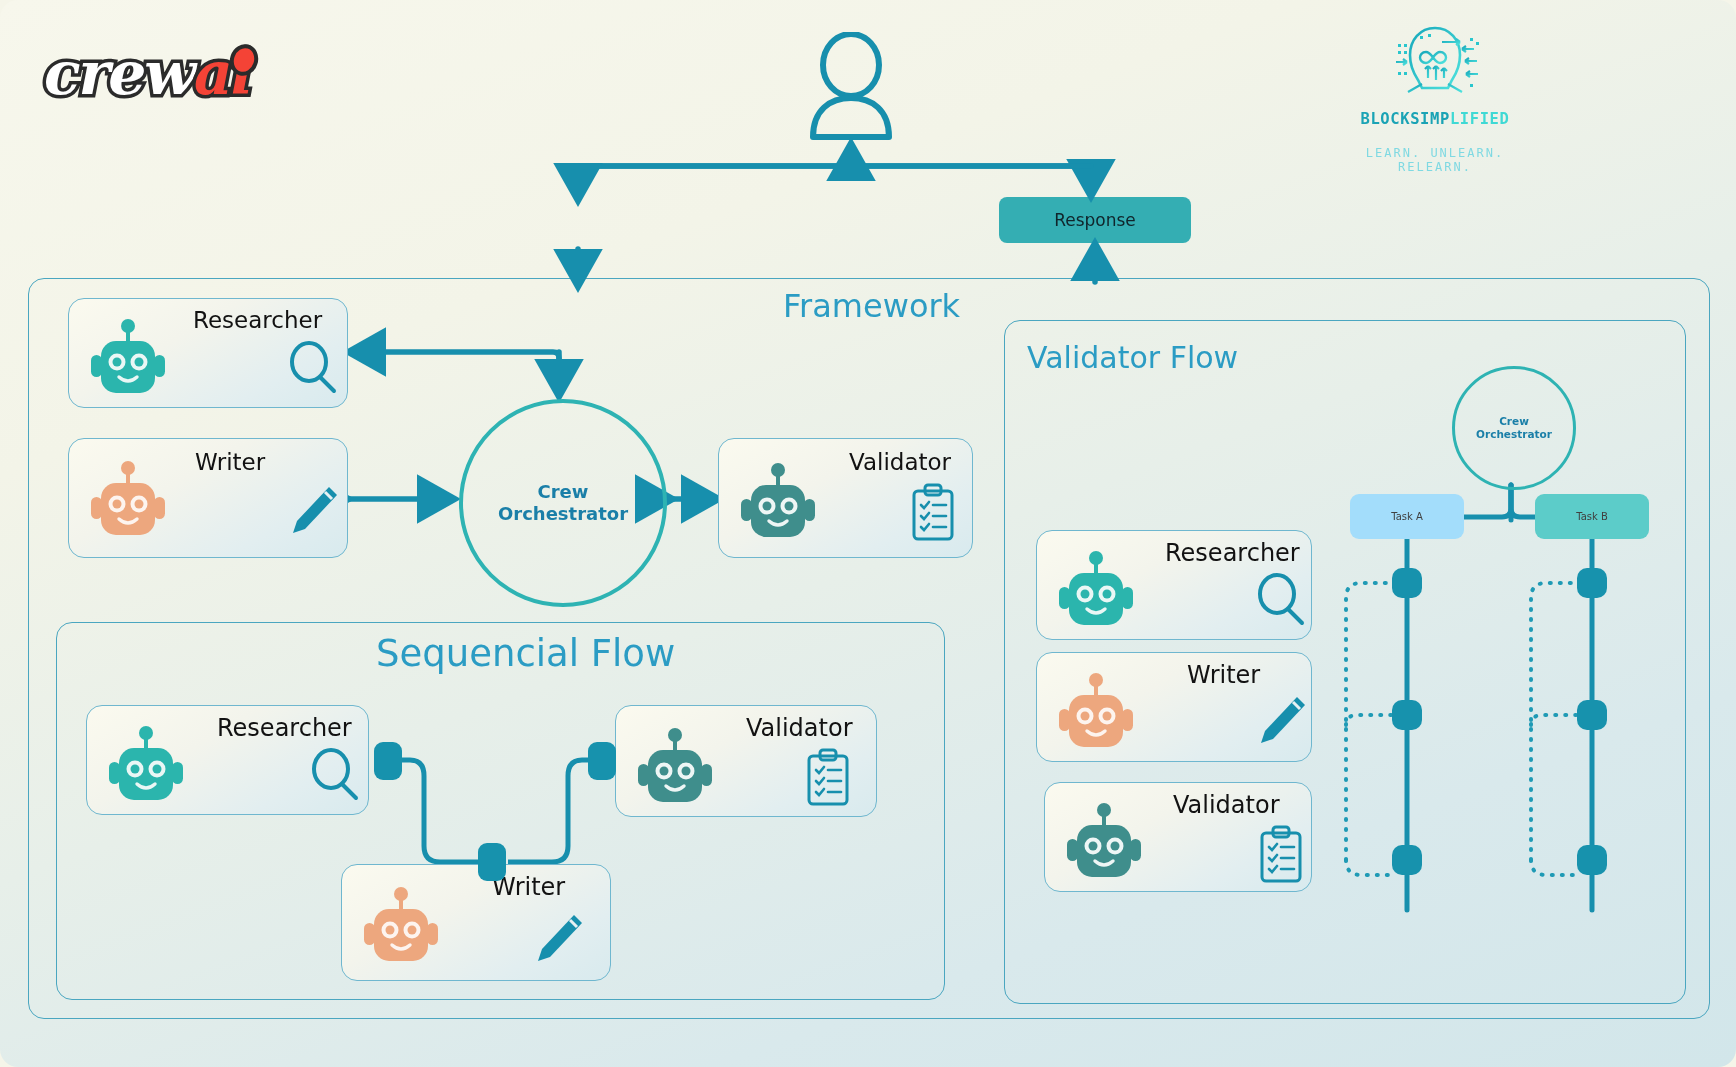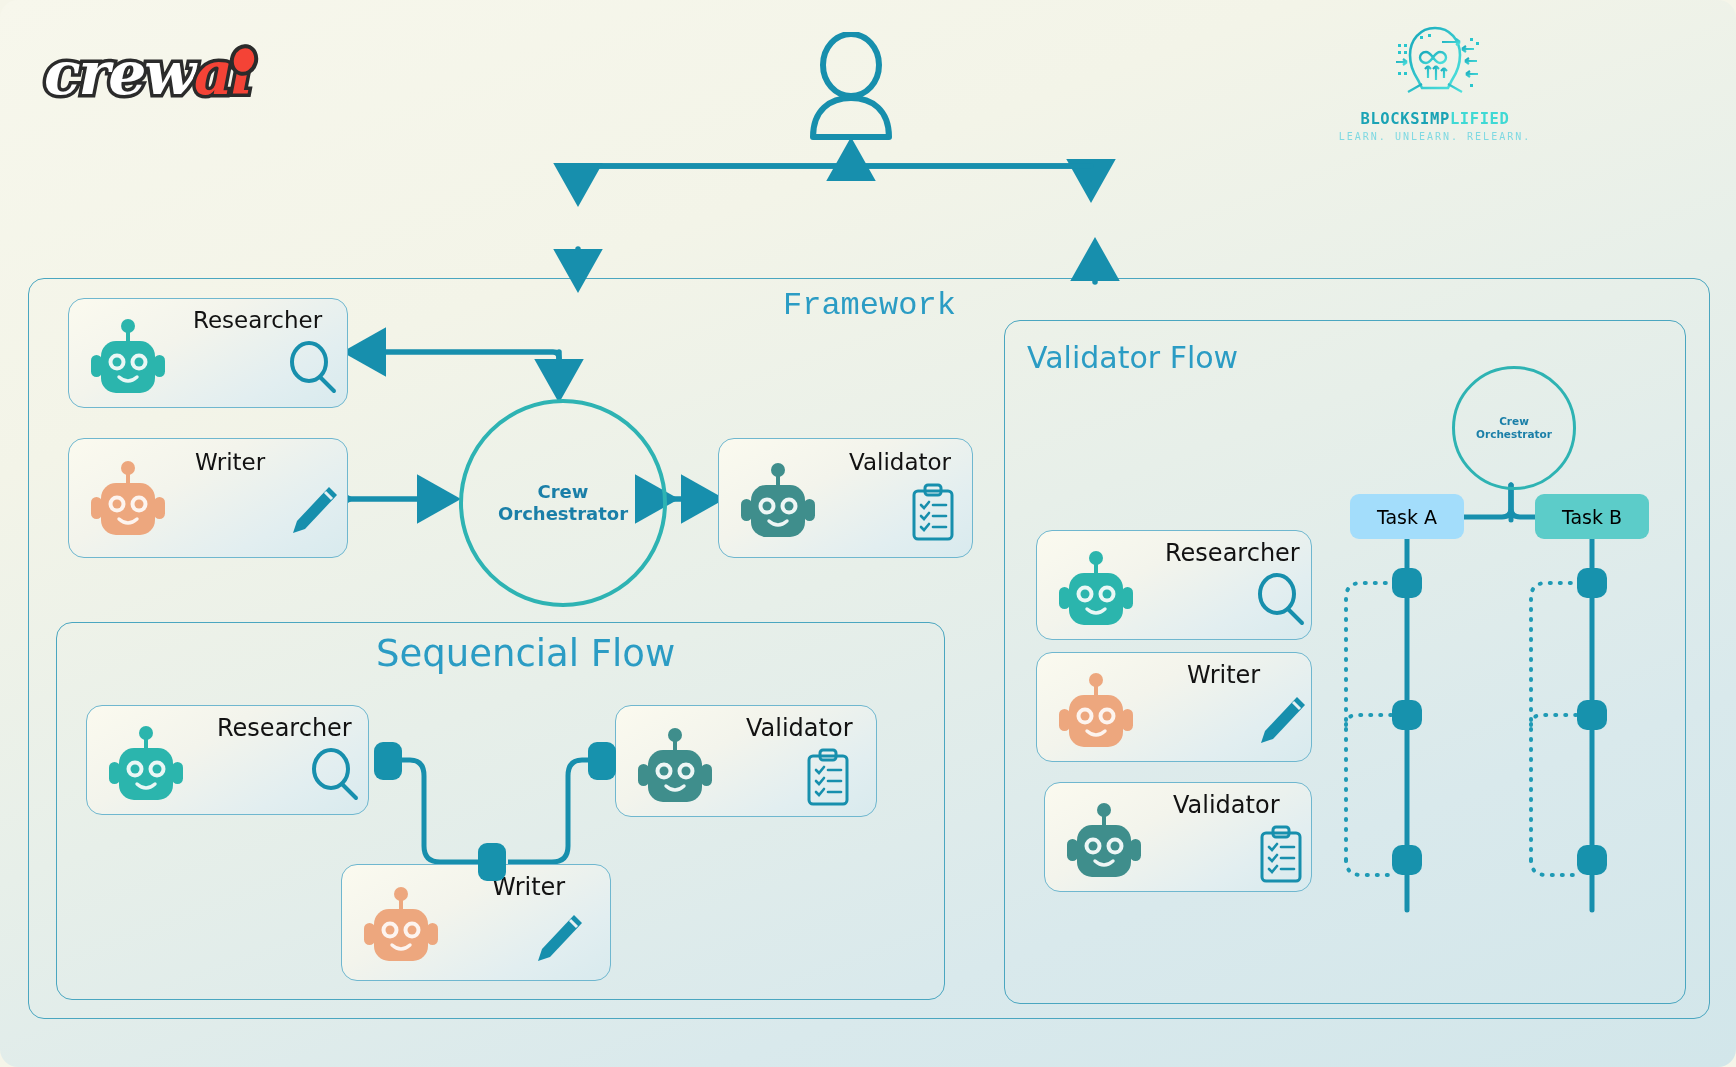--- a/index.html
+++ b/index.html
@@ -38,7 +38,7 @@
   #bs-logo .bs-name .b{color:#3fd9d4;}
   #bs-logo .bs-tag{
     font-family:"DejaVu Sans Mono", monospace;
-    font-size:10px;letter-spacing:2px;color:#7fd9e2;margin-top:3px;
+    font-size:12px;letter-spacing:2px;color:#7fd9e2;margin-top:18px;
   }
 
   

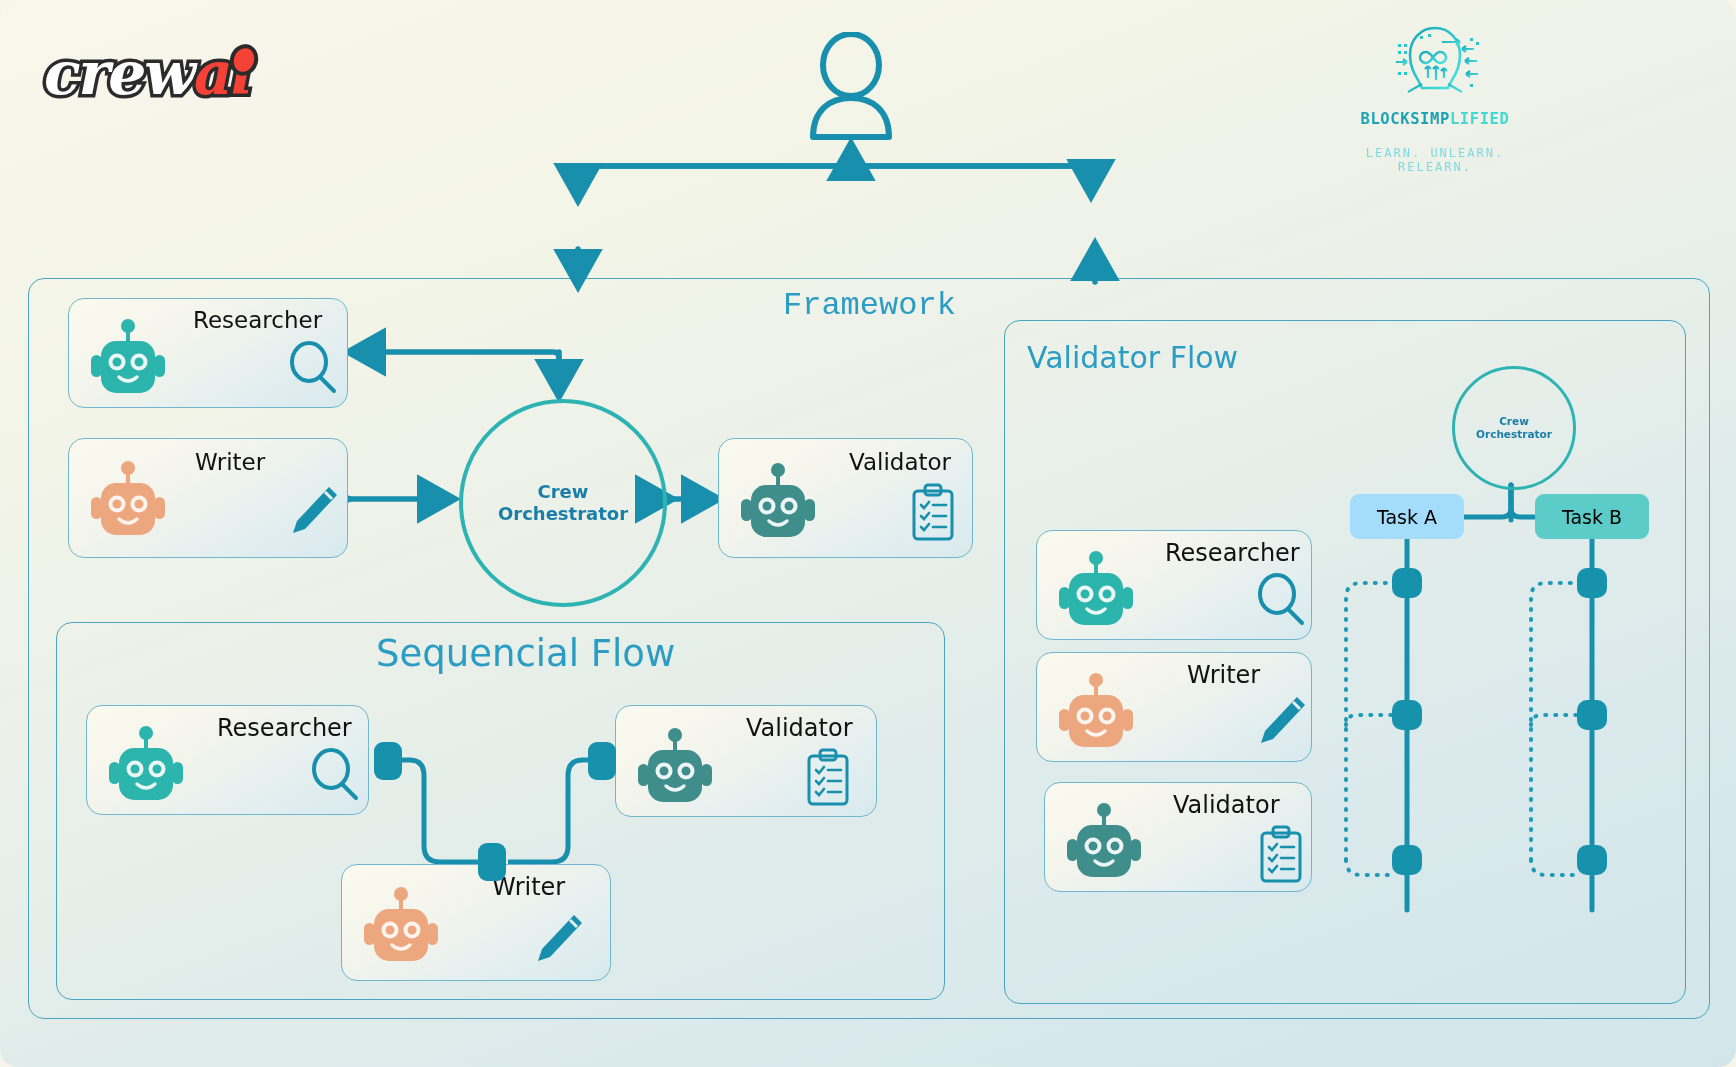--- a/index.html
+++ b/index.html
@@ -164,6 +164,7 @@
     <path d="M17 105 C17 78 34 66 55 66 C76 66 93 78 93 105 Z" fill="none" stroke="#178fad" stroke-width="6" stroke-linejoin="round"></path>
   </svg>
 
+  <div class="abs pillbox" id="response-box">Response</div>
 
   <div class="abs panel" id="framework-panel"></div>
   <div class="abs" id="framework-title">Framework</div>

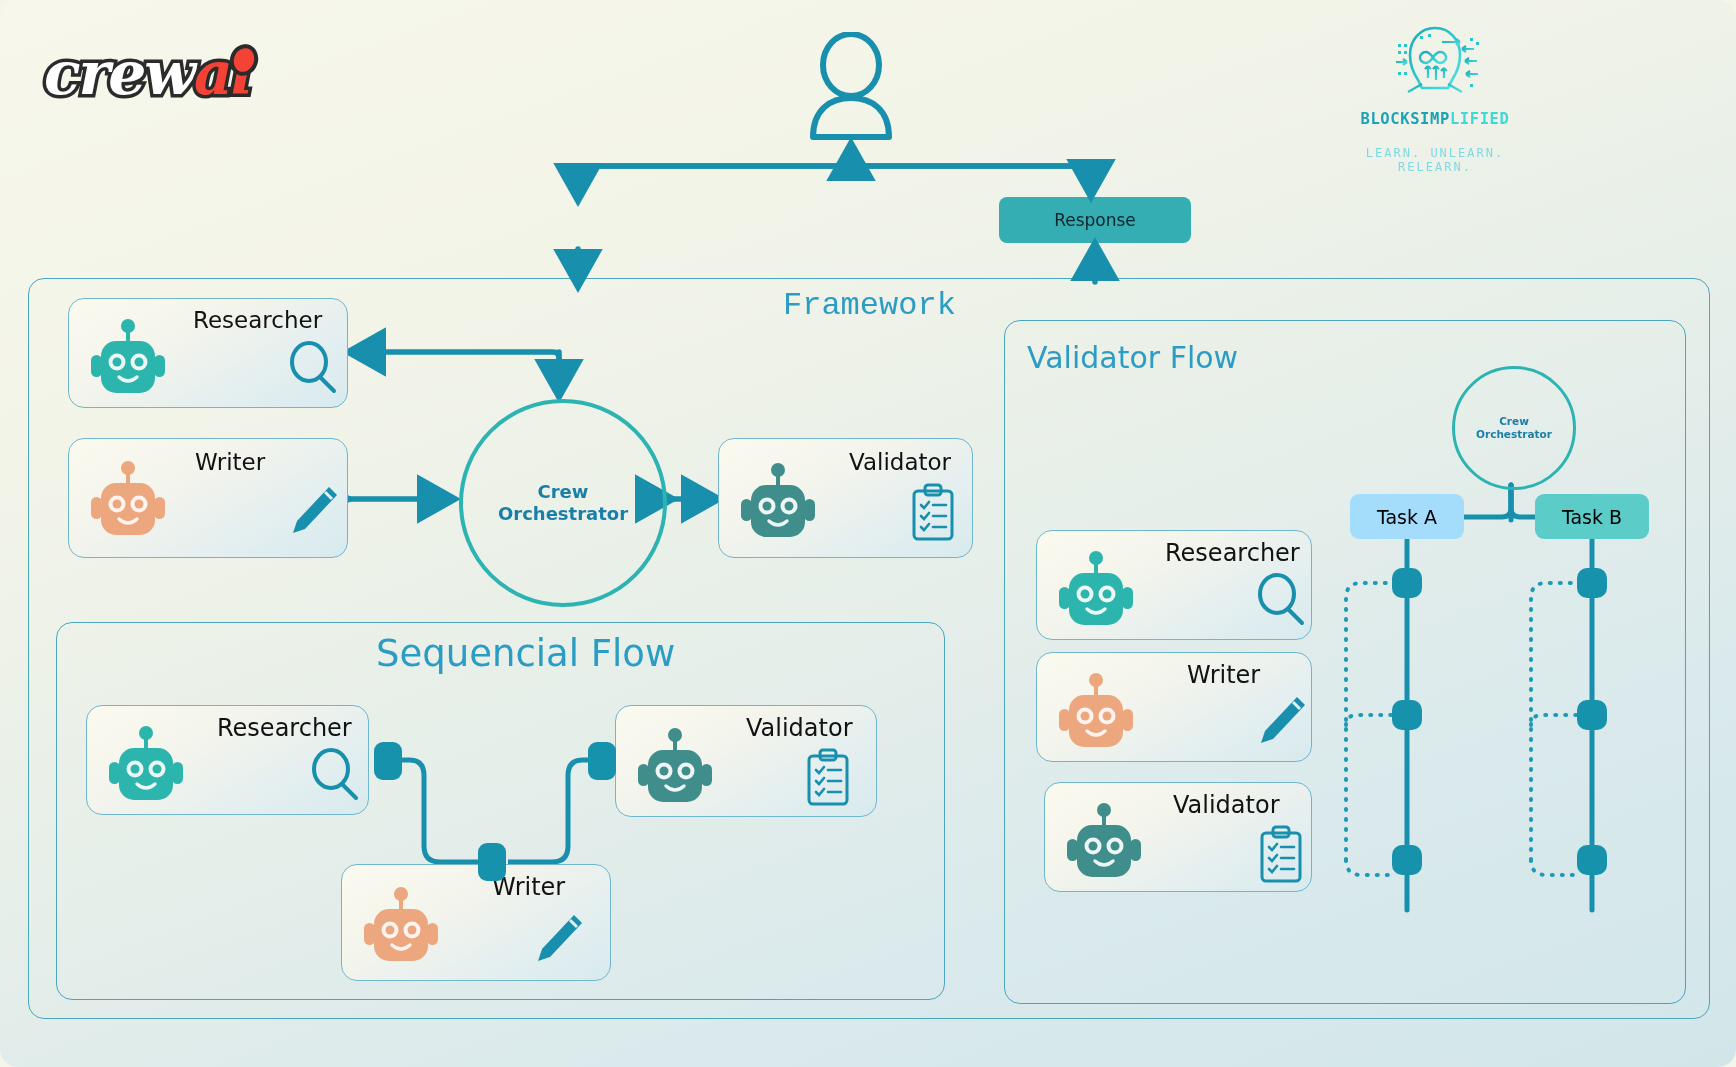--- a/index.html
+++ b/index.html
@@ -52,7 +52,7 @@
   
   .panel{border:1.6px solid #4aa6c0;border-radius:16px;}
   #framework-panel{left:28px;top:278px;width:1680px;height:739px;background:rgba(255,255,255,0.02);}
-  #framework-title{left:783px;top:287px;font-size:32px;color:#2b9cc4;font-weight:400;font-family:Liberation Mono, monospace;}
+  #framework-title{left:783px;top:287px;font-size:32px;color:#2b9cc4;font-weight:400;}
 
   #sequential-panel{left:56px;top:622px;width:887px;height:376px;}
   #sequential-title{left:376px;top:632px;font-size:37px;color:#2b9cc4;}

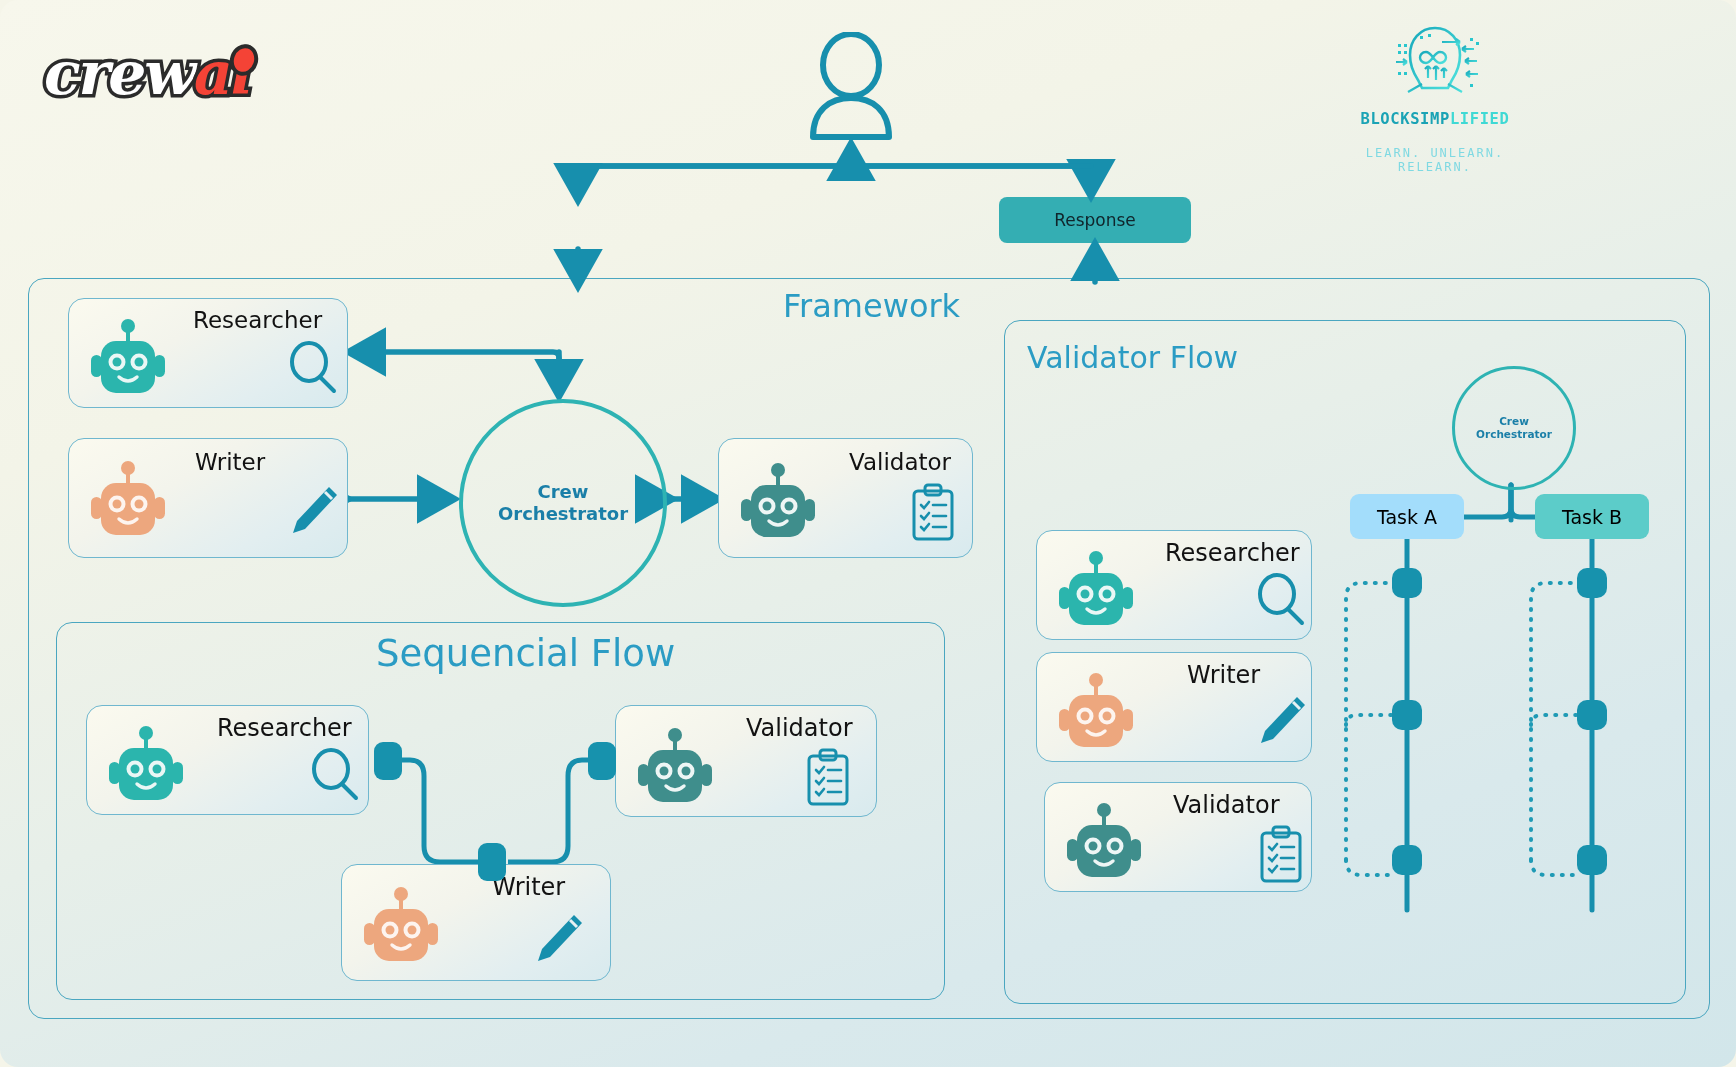--- a/index.html
+++ b/index.html
@@ -87,7 +87,7 @@
   
   .task{
     position:absolute;border-radius:9px;display:flex;align-items:center;justify-content:center;
-    font-size:19px;color:#000000;
+    font-size:10px;color:#404040;
   }
   #task-a{left:1350px;top:494px;width:114px;height:45px;background:#a3ddfb;}
   #task-b{left:1535px;top:494px;width:114px;height:45px;background:#5cccc9;}

